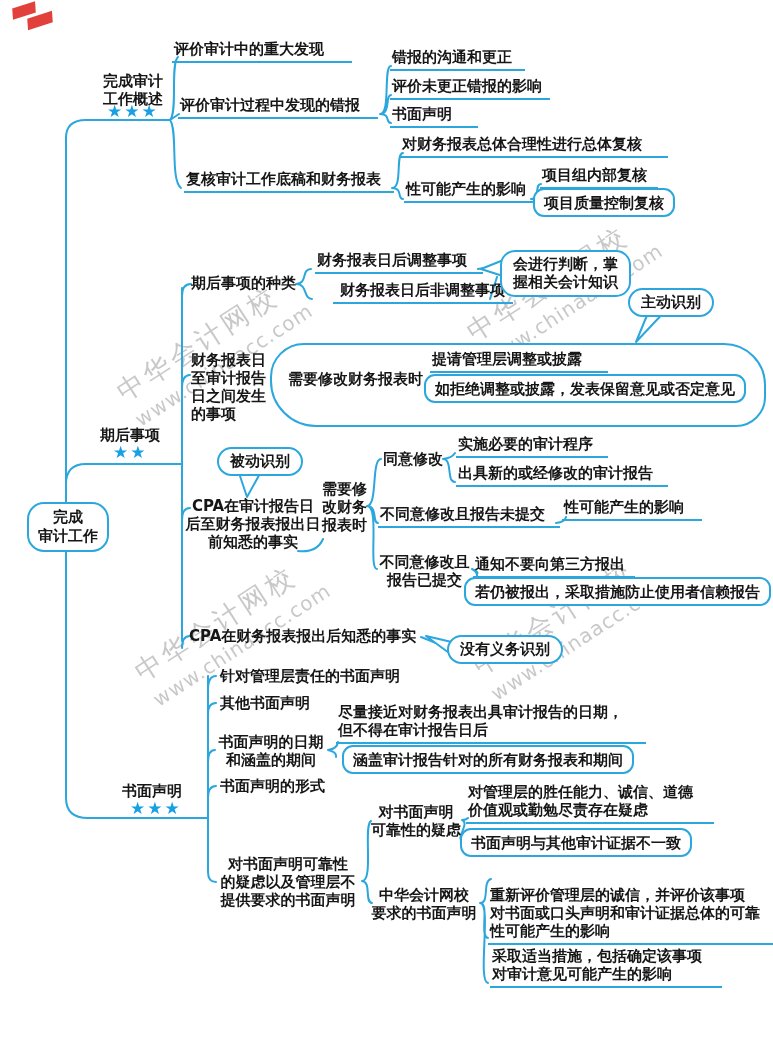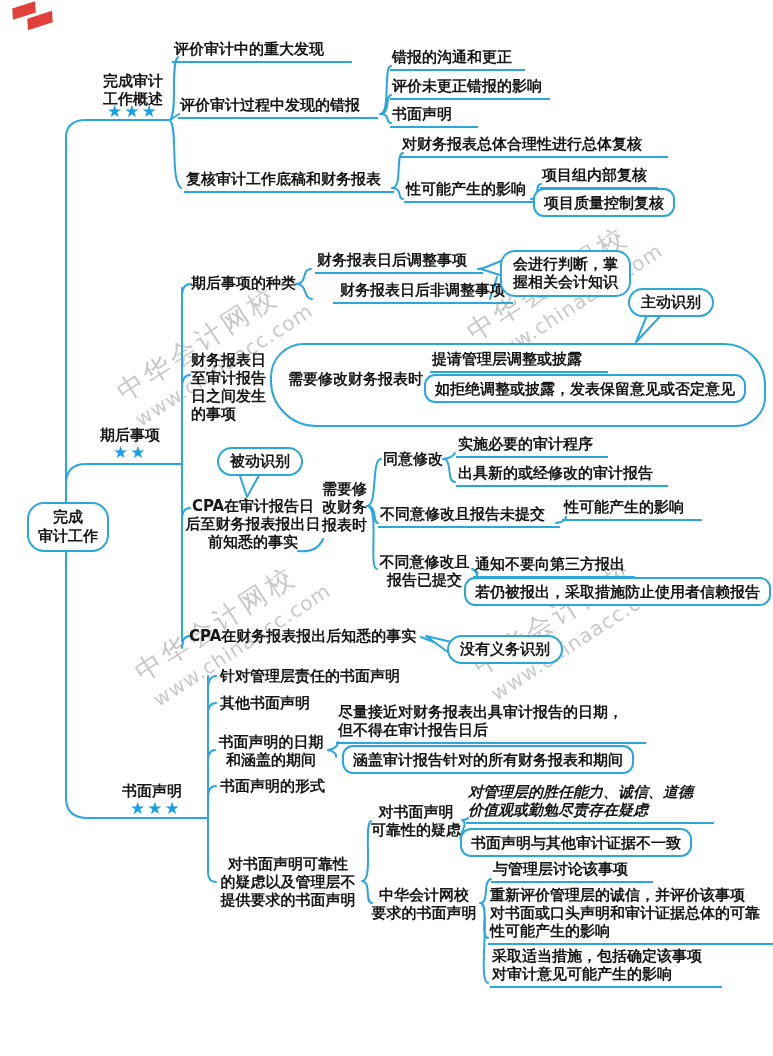--- a/index.html
+++ b/index.html
@@ -196,7 +196,7 @@
 提供要求的书面声明</div>
   <div class="node center" style="left:370px;top:803px;width:92px;">对书面声明
 可靠性的疑虑</div>
-  <div class="node u" style="left:466px;top:783px;width:238px;font-style:italic;">对管理层的胜任能力、诚信、道德
+  <div class="node u" style="left:466px;top:783px;width:238px;">对管理层的胜任能力、诚信、道德
 价值观或勤勉尽责存在疑虑</div>
   <div class="node box" style="left:460px;top:828px;">书面声明与其他审计证据不一致</div>
   <div class="node center" style="left:368px;top:886px;width:112px;">中华会计网校

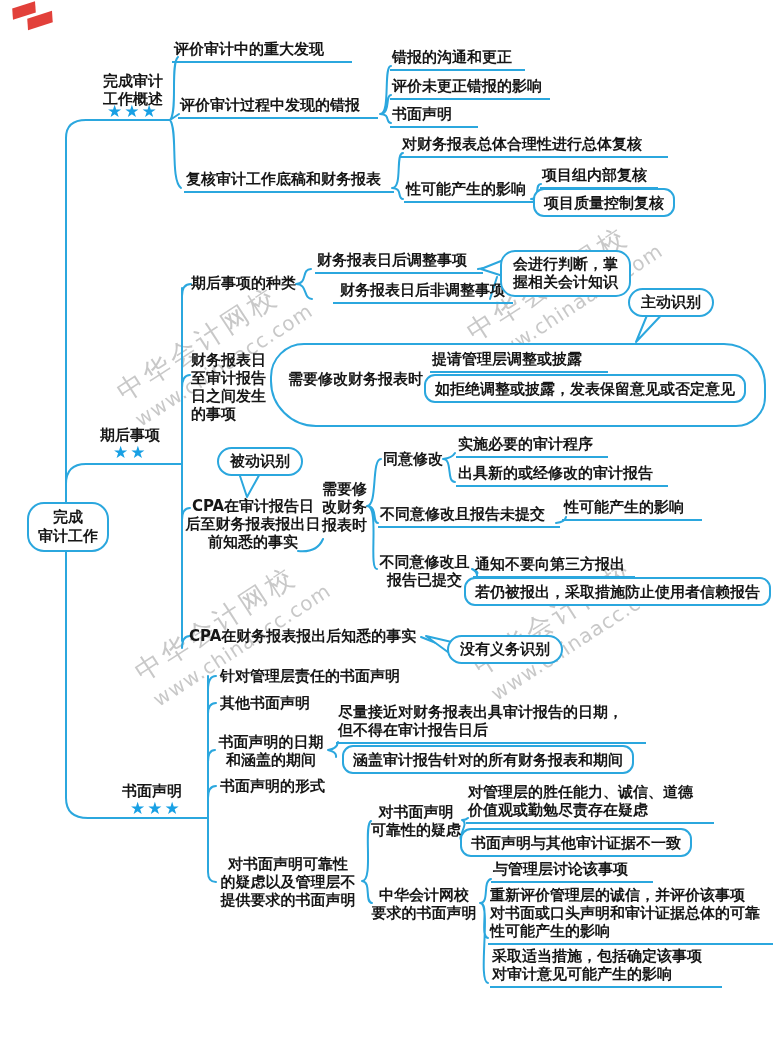--- a/index.html
+++ b/index.html
@@ -201,7 +201,6 @@
   <div class="node box" style="left:460px;top:828px;">书面声明与其他审计证据不一致</div>
   <div class="node center" style="left:368px;top:886px;width:112px;">中华会计网校
 要求的书面声明</div>
-  <div class="node u" style="left:491px;top:860px;min-width:152px;">与管理层讨论该事项</div>
   <div class="node u" style="left:488px;top:886px;width:282px;">重新评价管理层的诚信，并评价该事项
 对书面或口头声明和审计证据总体的可靠
 性可能产生的影响</div>

